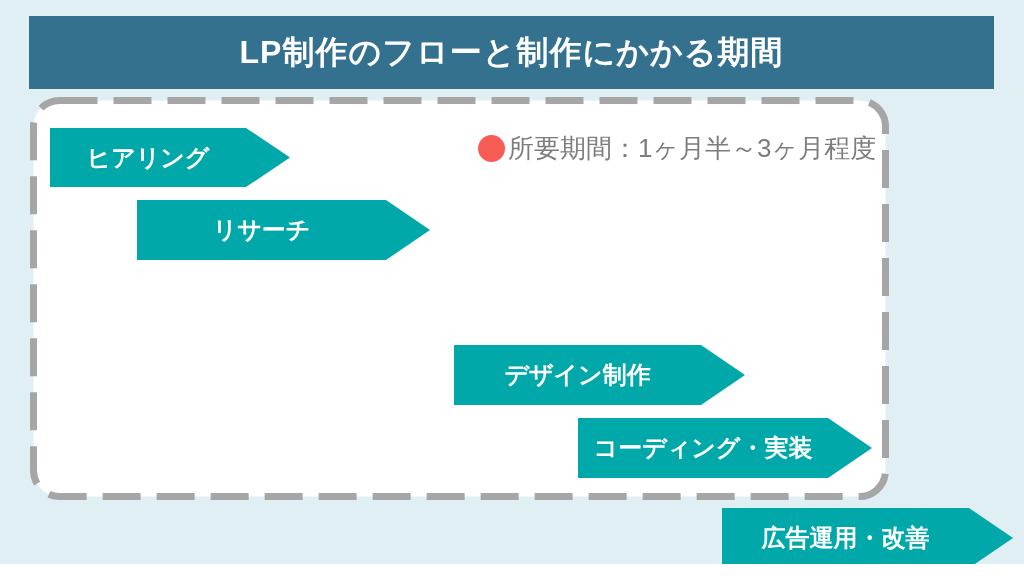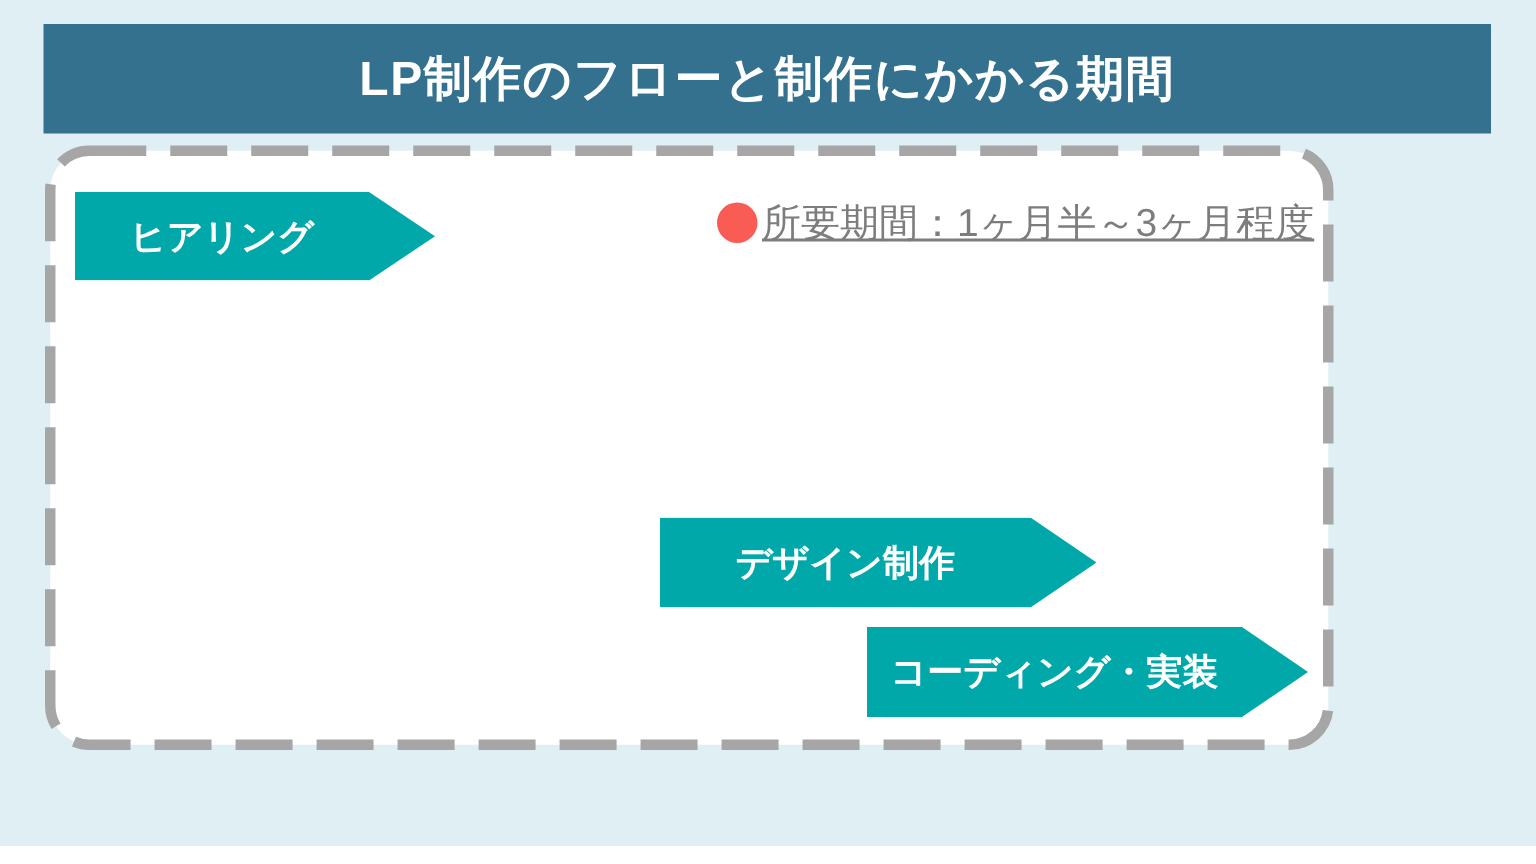--- a/index.html
+++ b/index.html
@@ -62,7 +62,6 @@
     color: var(--note-text, #7d7d7d);
     font-size: 26px;
     white-space: nowrap;
-    text-decoration: underline;
   }
   
   .arrow {

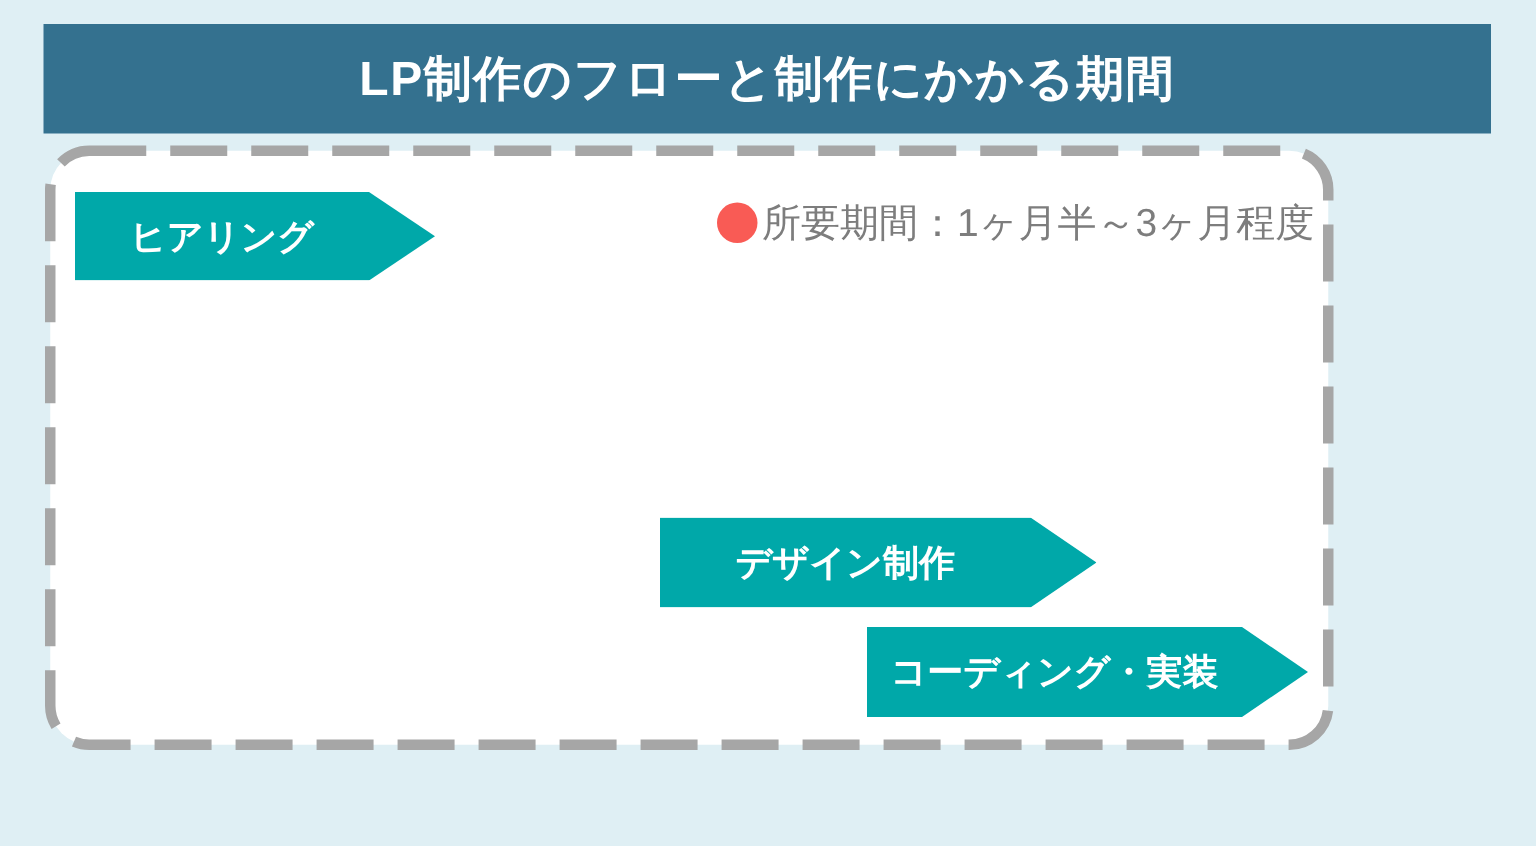--- a/index.html
+++ b/index.html
@@ -106,6 +106,9 @@
   <div class="arrow step-1">
     <span>ヒアリング</span>
   </div>
+  <div class="arrow step-2">
+    <span>リサーチ</span>
+  </div>
   <div class="arrow step-4">
     <span>デザイン制作</span>
   </div>

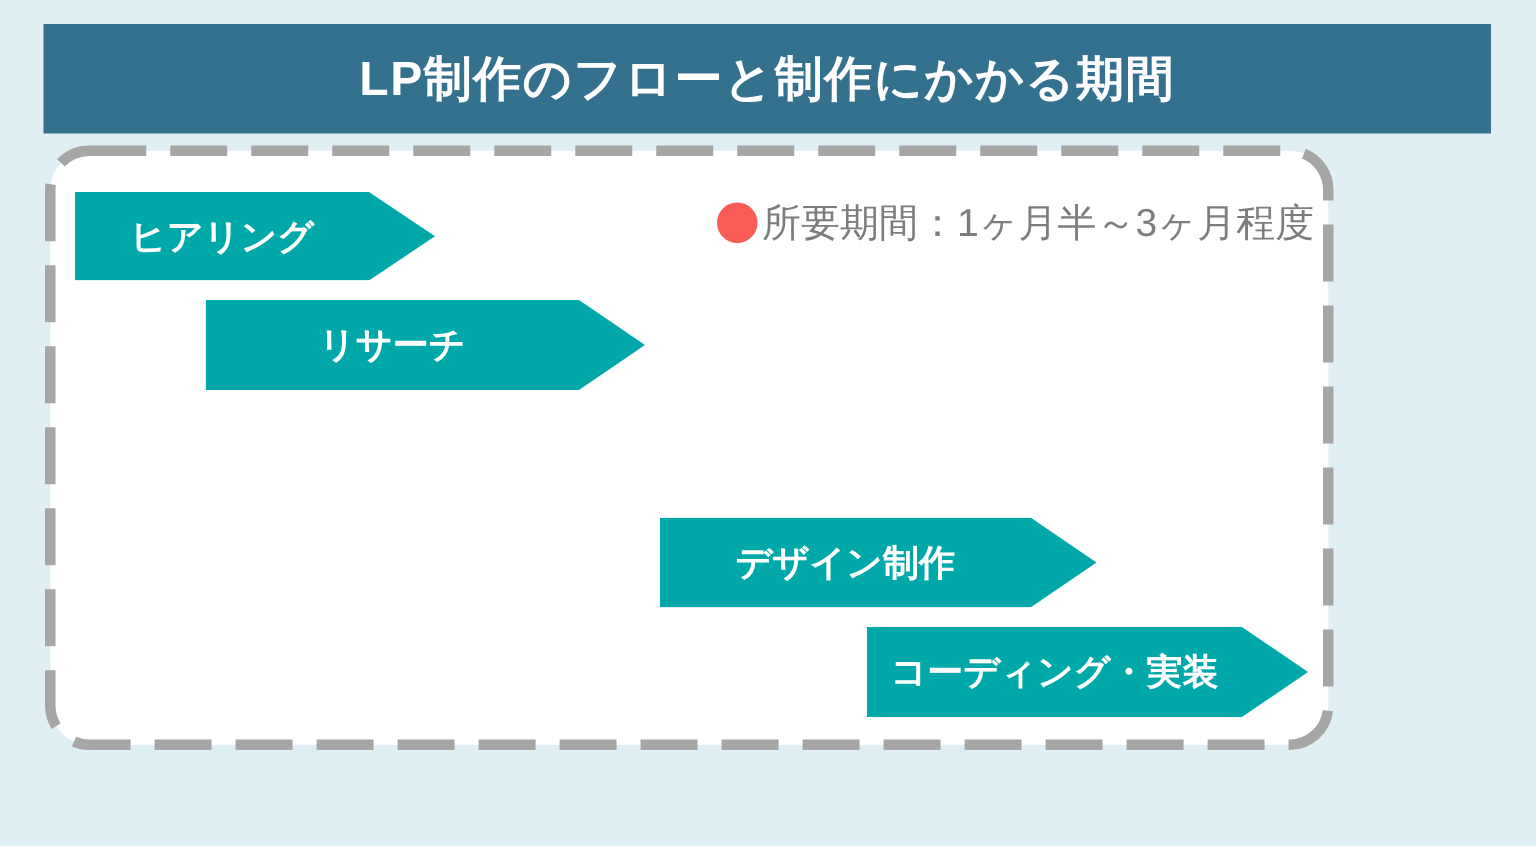--- a/index.html
+++ b/index.html
@@ -81,7 +81,7 @@
   .step-1 { left: 50px;  top: 128px; width: 240px; height: 59px; }
   .step-2 { left: 137px; top: 200px; width: 293px; height: 60px; }
   .step-3 { left: 285px; top: 273px; width: 292px; height: 60px; font-size: 23px; }
-  .step-4 { left: 440px; top: 345px; width: 291px; height: 60px; }
+  .step-4 { left: 454px; top: 345px; width: 291px; height: 60px; }
   .step-5 { left: 578px; top: 418px; width: 294px; height: 60px; text-align: center; }
   .step-6 { left: 722px; top: 508px; width: 291px; height: 60px; }
 </style>

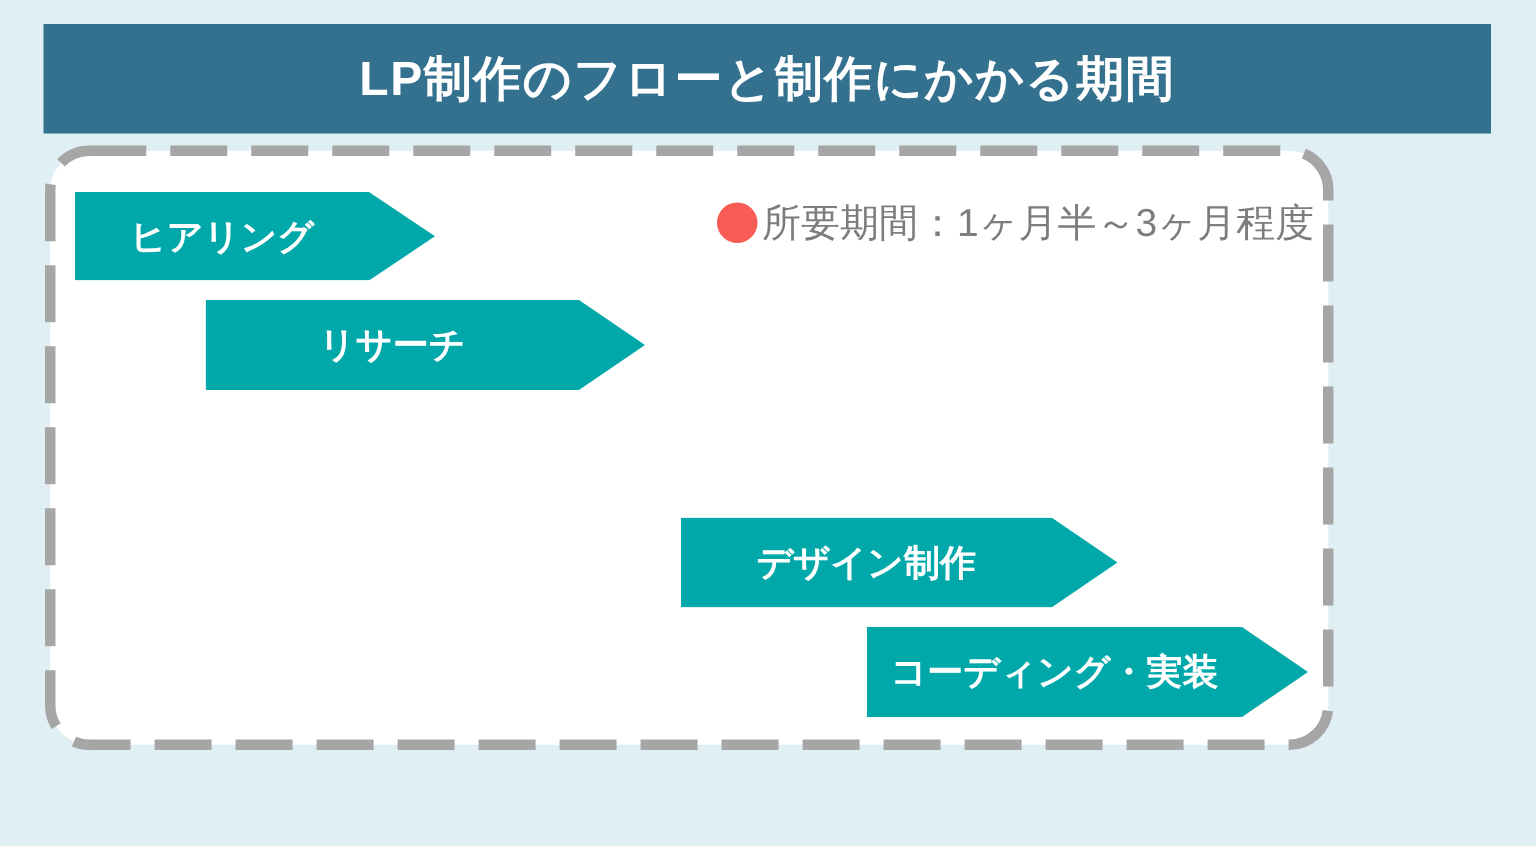--- a/index.html
+++ b/index.html
@@ -116,6 +116,9 @@
     <span>コーディング・実装</span>
   </div>
 
+  <div class="arrow step-6">
+    <span>広告運用・改善</span>
+  </div>
 
 </div>
 

